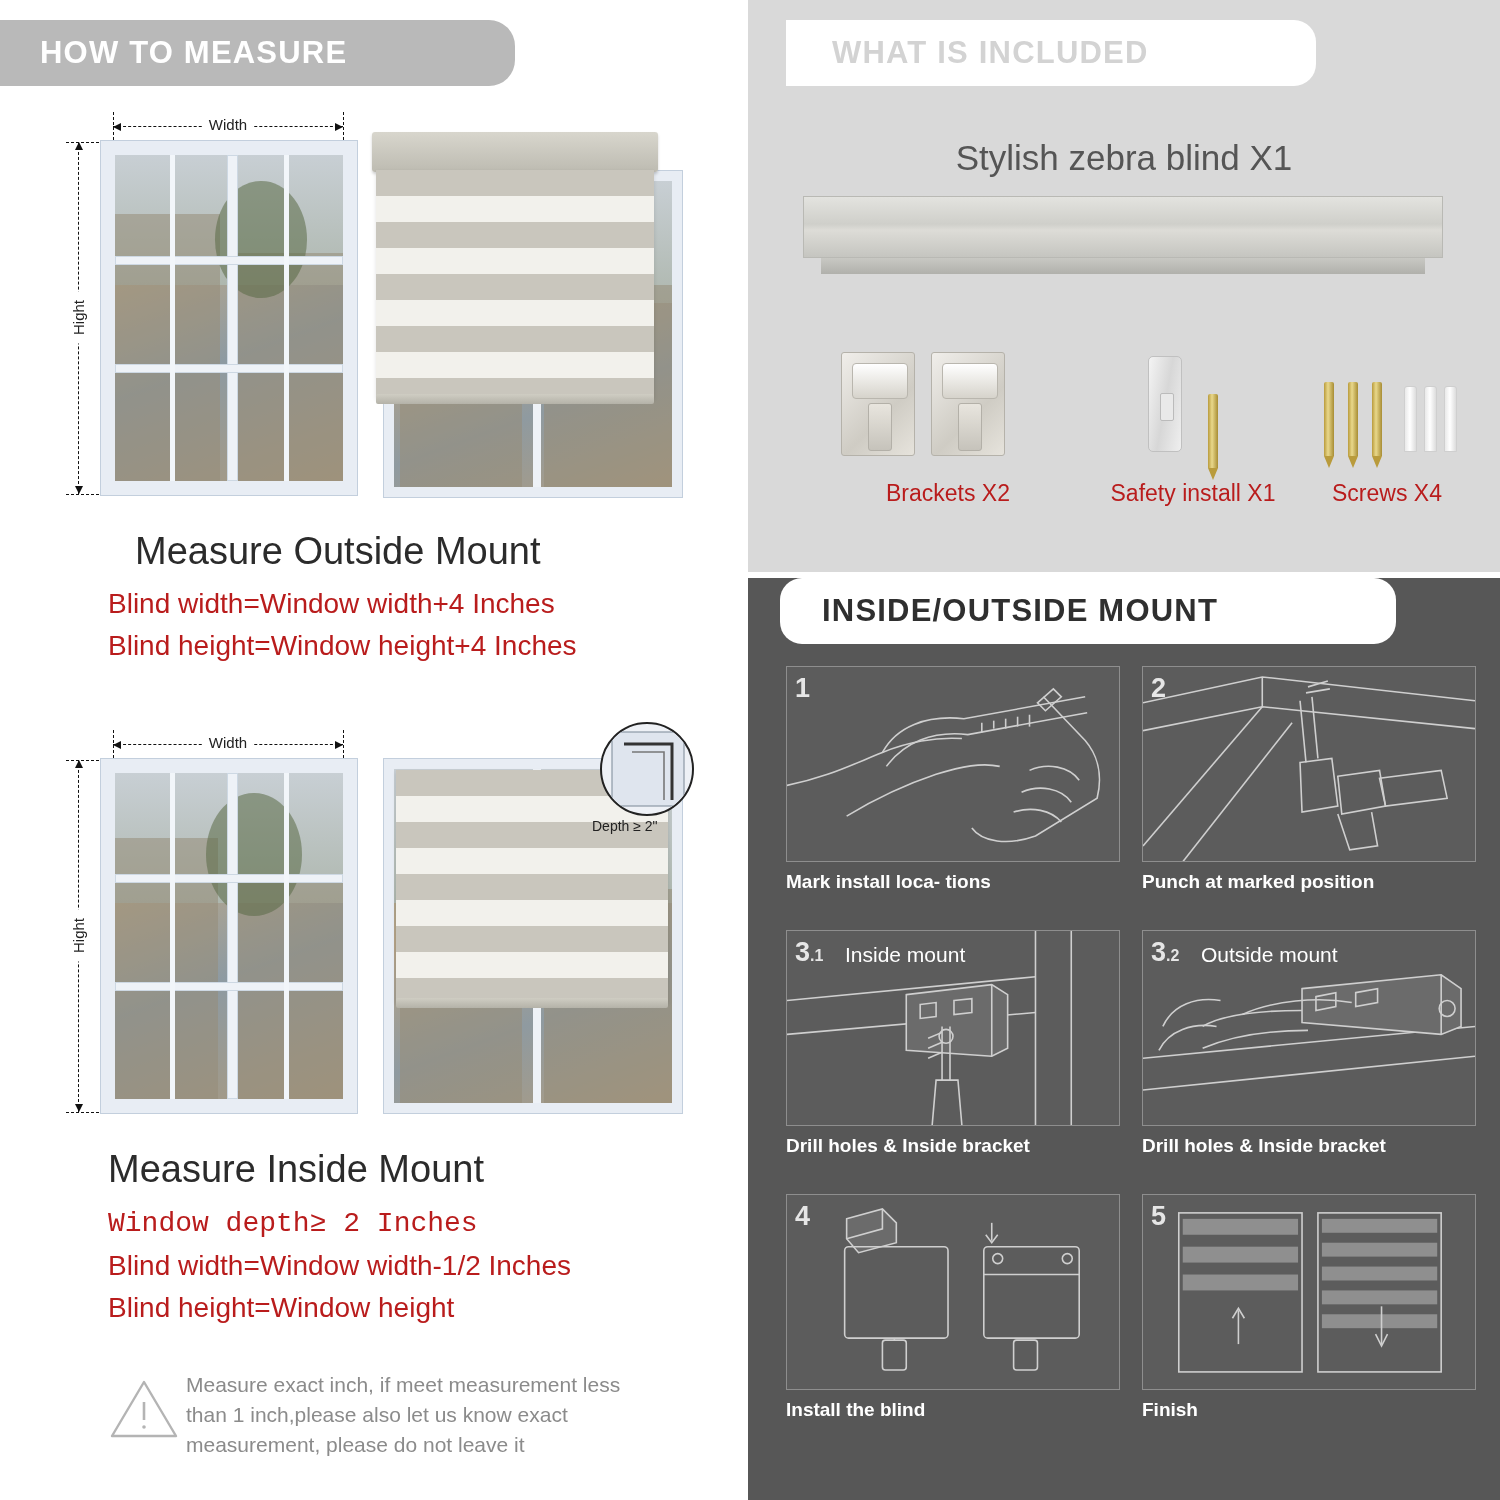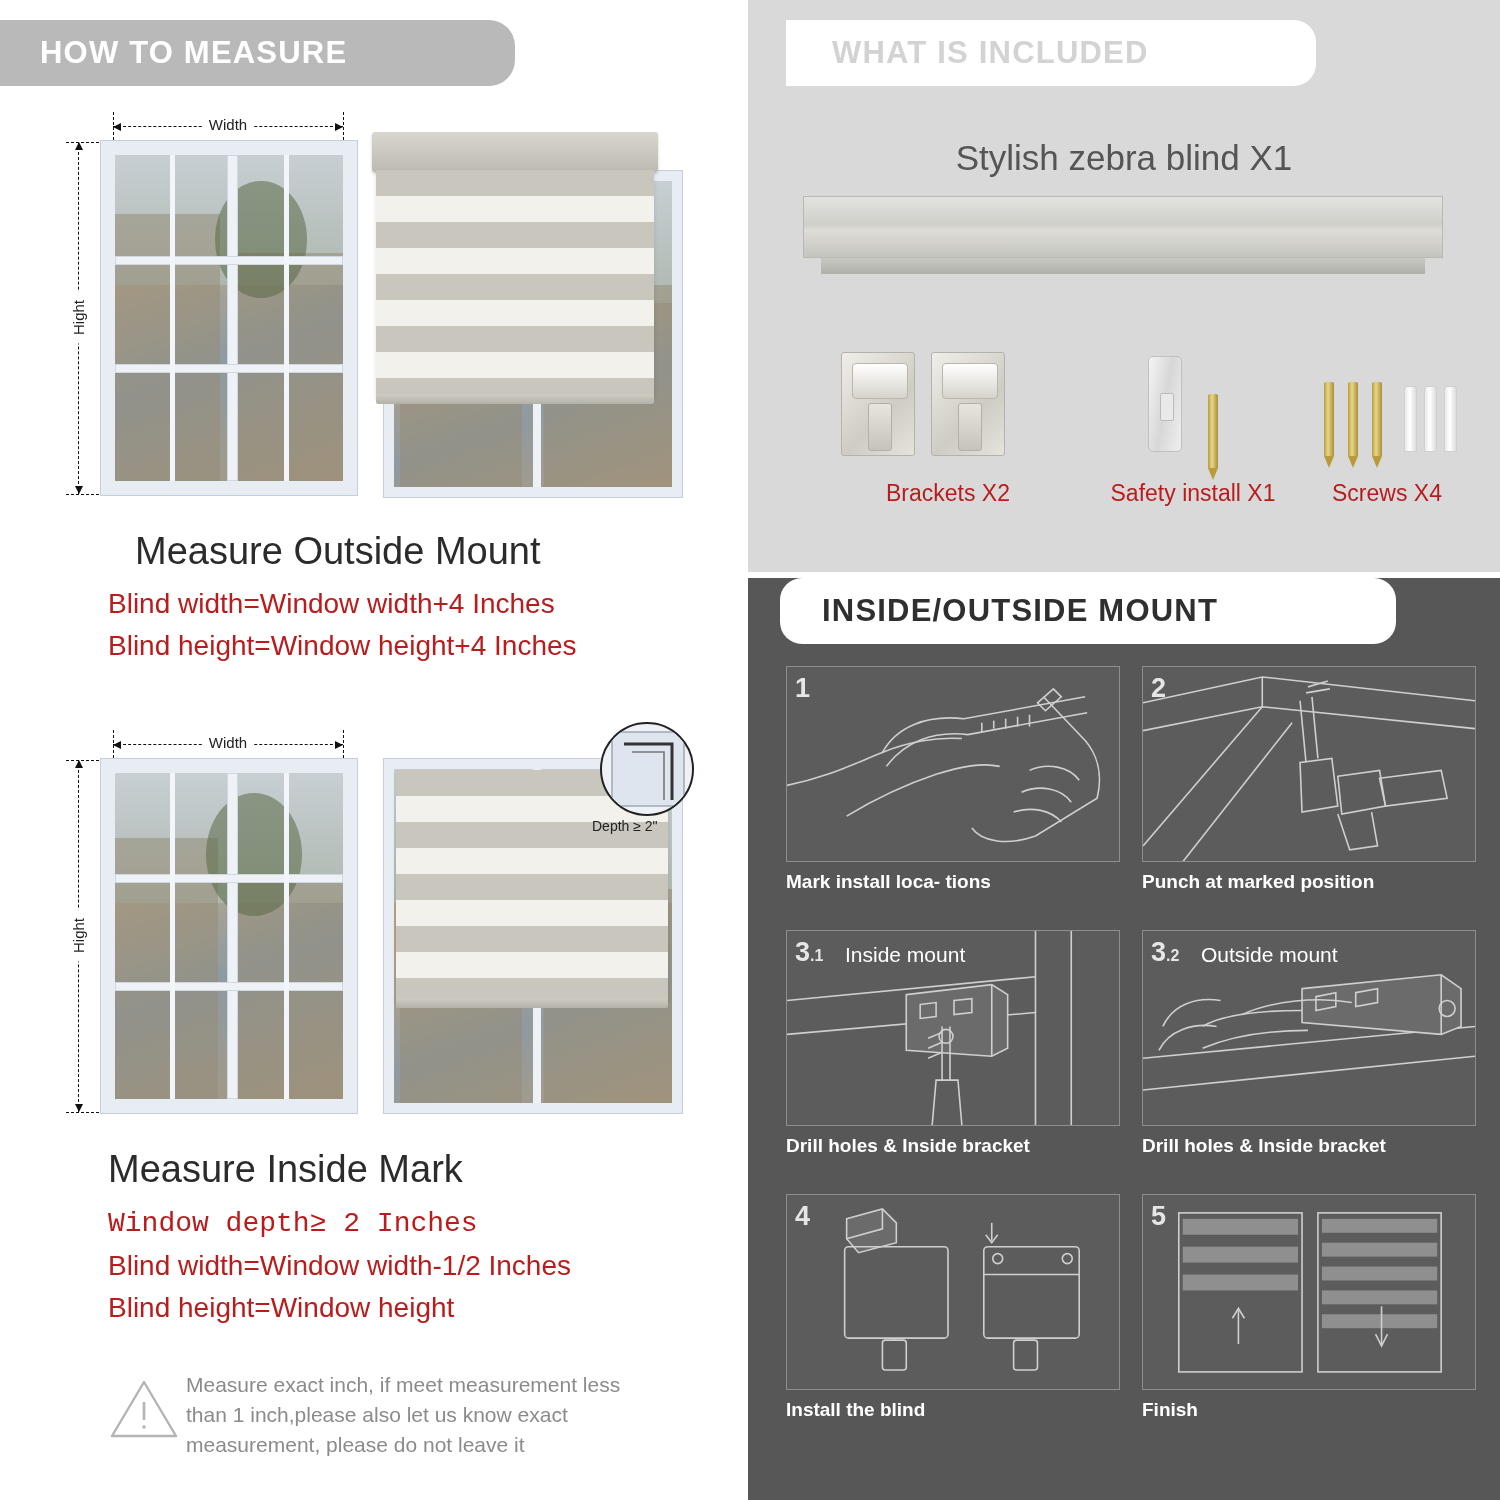--- a/index.html
+++ b/index.html
@@ -523,7 +523,7 @@
       </div>
       <div class="depth-label" style="left:592px; top:200px;">Depth ≥ 2"</div>
 
-      <div class="mount-title" style="left:108px; top:530px;">Measure Inside Mark</div>
+      <div class="mount-title" style="left:108px; top:530px;">Measure Inside Mount</div>
       <div class="mount-line" style="left:108px; top:590px;font-family:Liberation Mono, monospace;">Window depth≥ 2 Inches</div>
       <div class="mount-line" style="left:108px; top:632px;">Blind width=Window width-1/2 Inches</div>
       <div class="mount-line" style="left:108px; top:674px;">Blind height=Window height</div>

